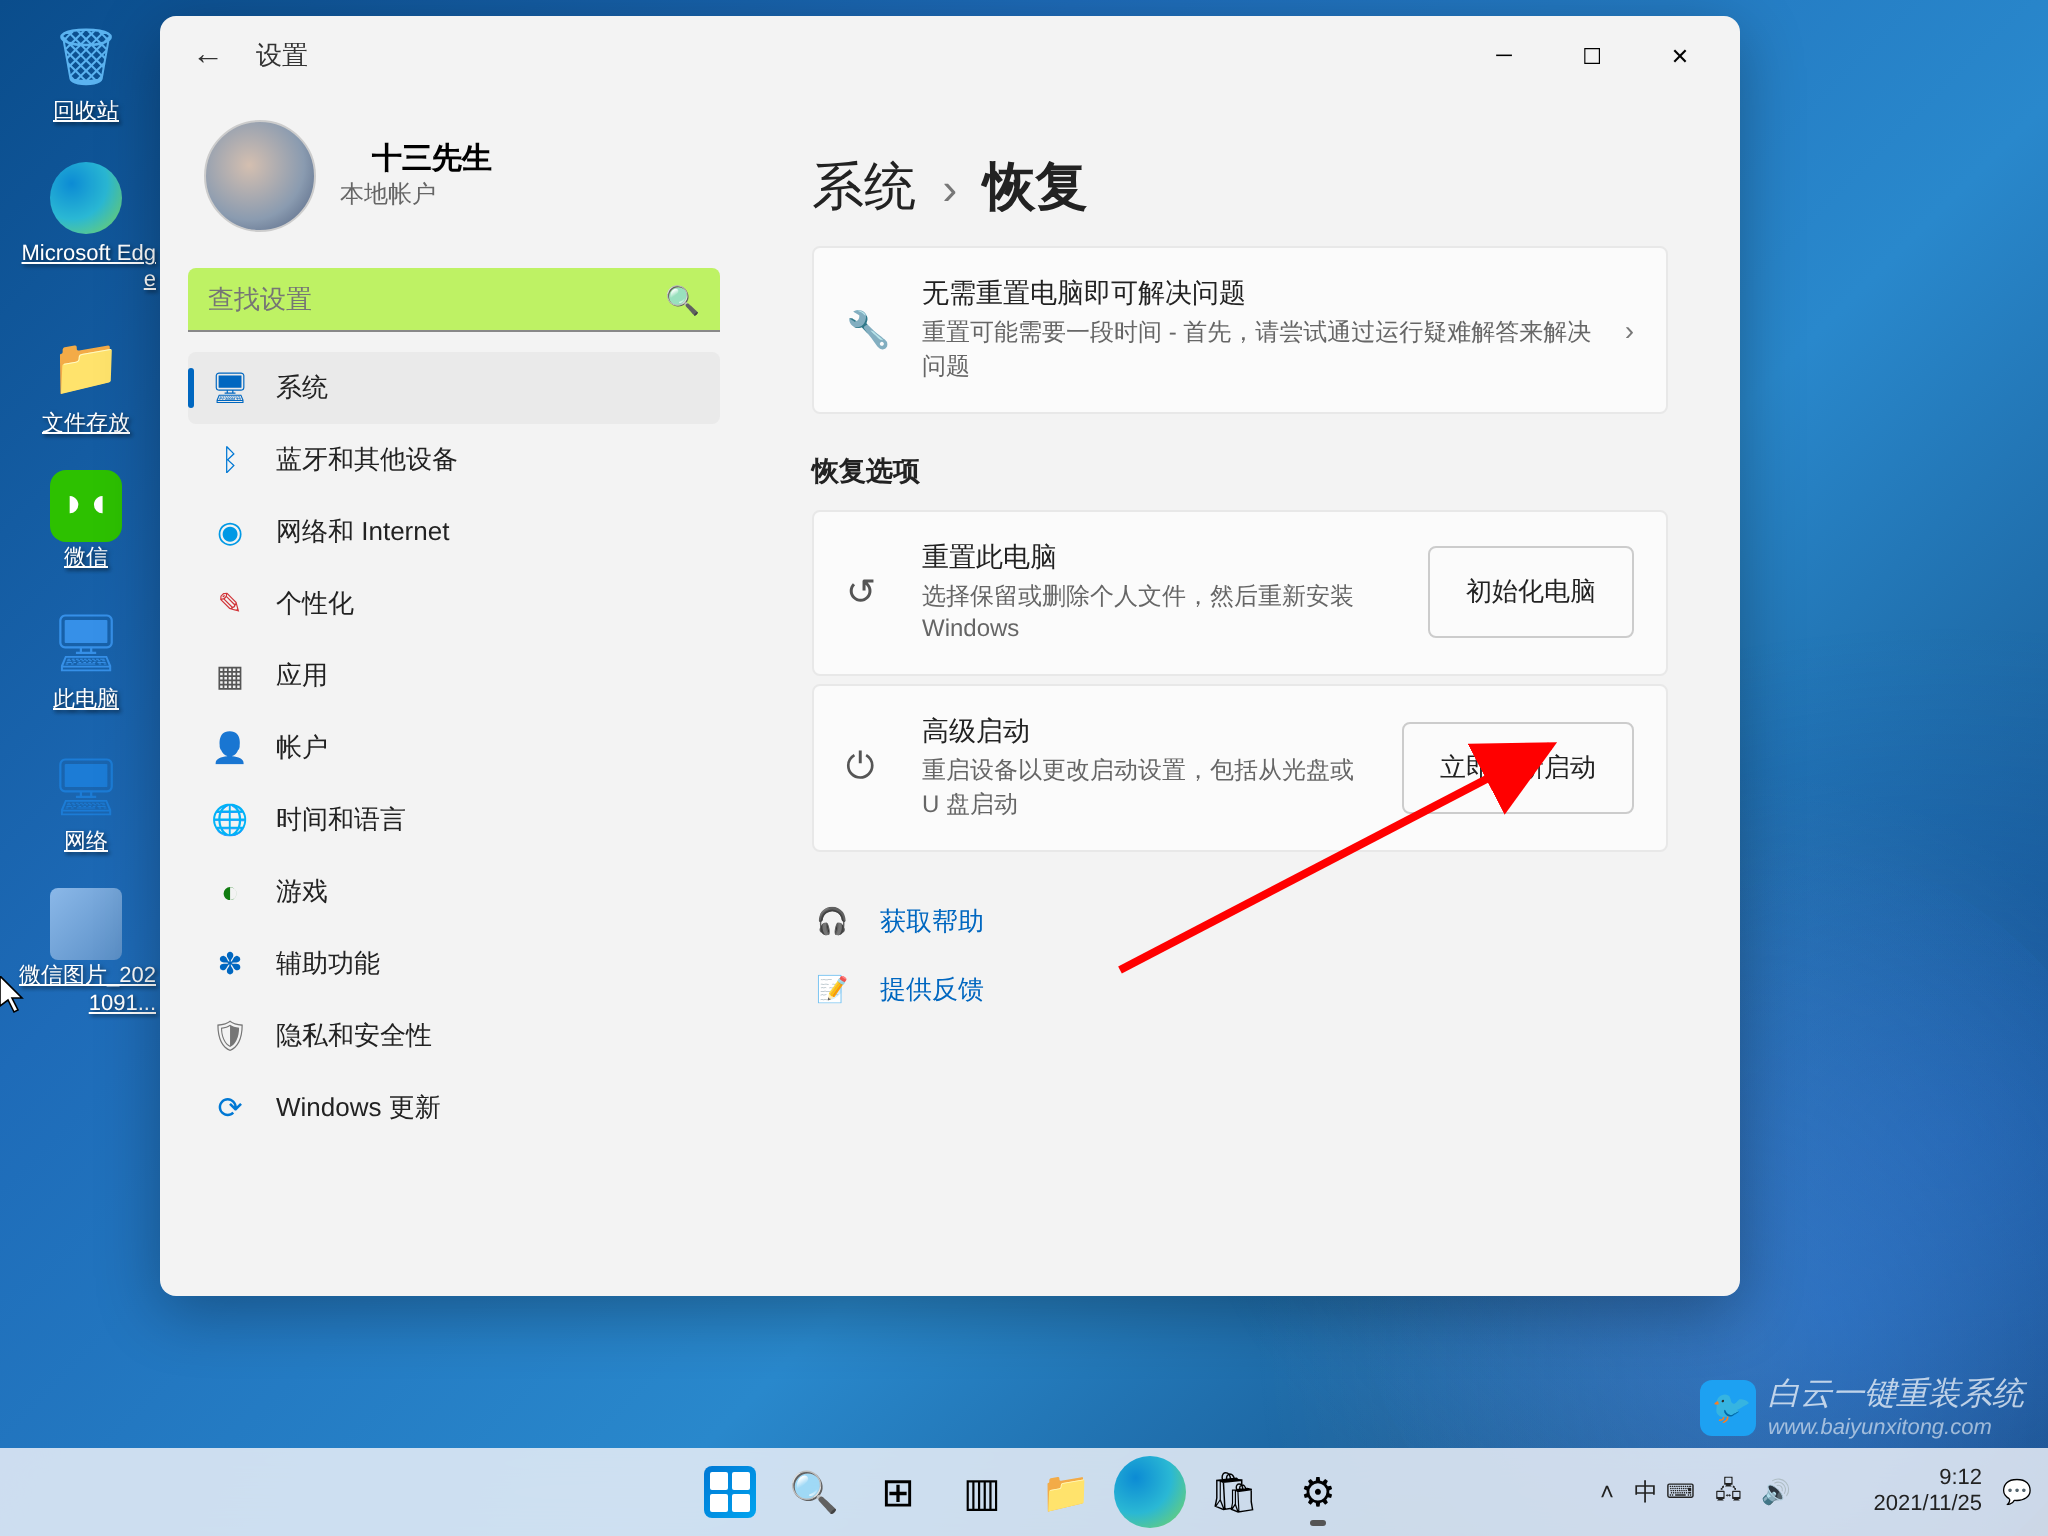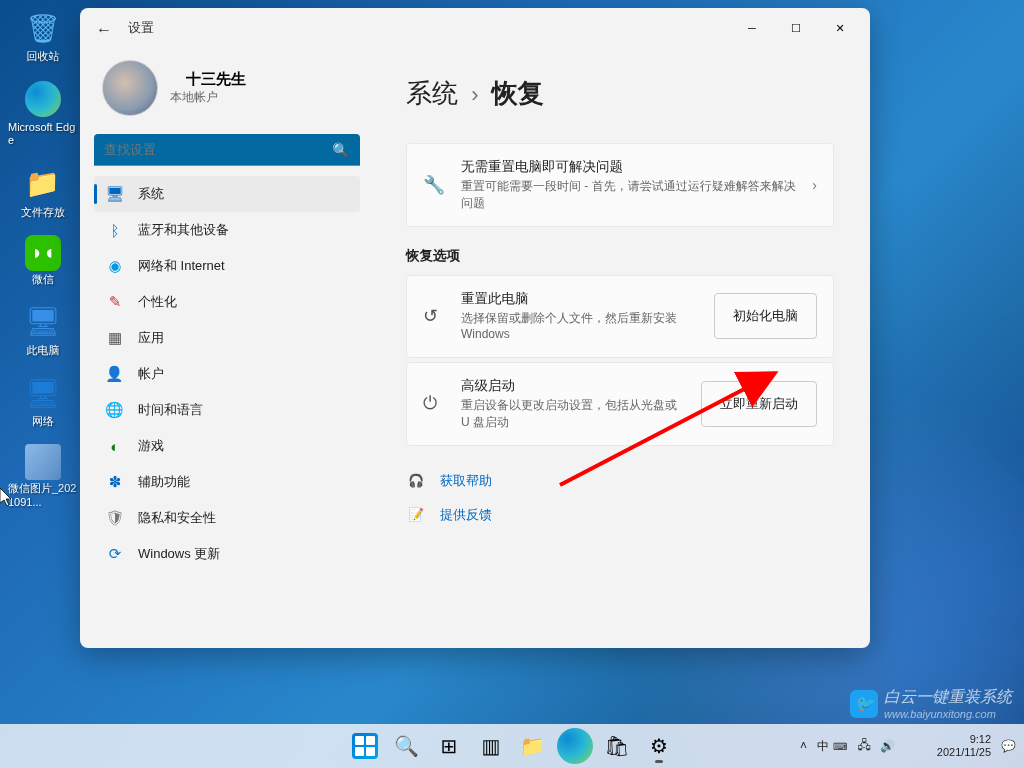--- a/index.html
+++ b/index.html
@@ -11,7 +11,7 @@
 .desktop-icons { position: absolute; top: 8px; left: 8px; width: 70px; }
 .desktop-icon { display: flex; flex-direction: column; align-items: center; margin-bottom: 16px; cursor: pointer; }
 .desktop-icon .icon-img { width: 40px; height: 40px; margin-bottom: 2px; display: flex; align-items: center; justify-content: center; font-size: 28px; }
-.desktop-icon .label { color: #fff; font-size: 11px; text-align: left; text-shadow: 1px 1px 2px rgba(0,0,0,0.6); line-height: 1.2; max-width: 70px; word-break: break-all; }
+.desktop-icon .label { color: #fff; font-size: 11px; text-align: right; text-shadow: 1px 1px 2px rgba(0,0,0,0.6); line-height: 1.2; max-width: 70px; word-break: break-all; text-decoration: underline; }
 .recycle-bin { color: #5bb3f0; }
 .edge-icon { background: radial-gradient(circle at 30% 30%, #0c8bd4 0%, #2ab8d4 50%, #7dd659 100%); border-radius: 50%; width: 36px !important; height: 36px !important; }
 .folder-icon { color: #ffd664; }

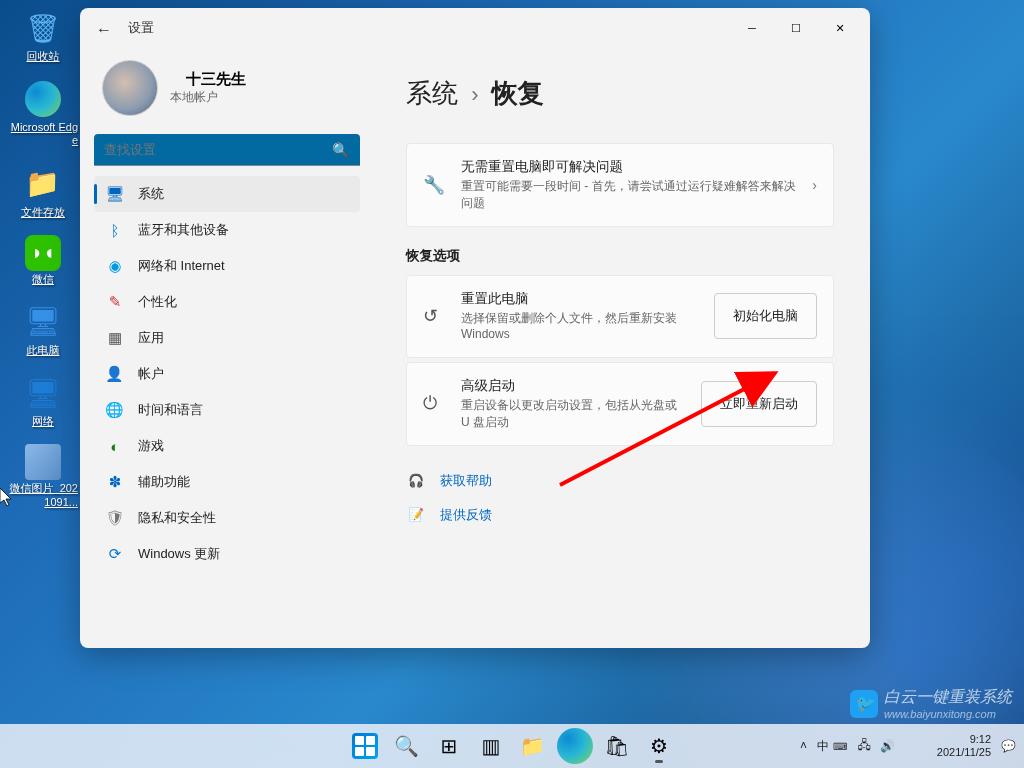--- a/index.html
+++ b/index.html
@@ -44,7 +44,7 @@
 .nav-item .nav-icon { width: 18px; height: 18px; display: flex; align-items: center; justify-content: center; font-size: 15px; }
 
 .content { flex: 1; padding: 28px 36px 20px 36px; overflow-y: auto; }
-.breadcrumb { font-size: 26px; color: #222; margin-bottom: 32px; }
+.breadcrumb { font-size: 26px; color: #222; margin-bottom: 12px; }
 .breadcrumb .sep { color: #777; margin: 0 6px; font-size: 22px; }
 .subtitle { font-size: 13px; color: #444; margin-bottom: 22px; }
 .card { background: #fbfbfb; border: 1px solid #e8e8e8; border-radius: 4px; padding: 14px 16px; margin-bottom: 4px; display: flex; align-items: center; gap: 16px; }

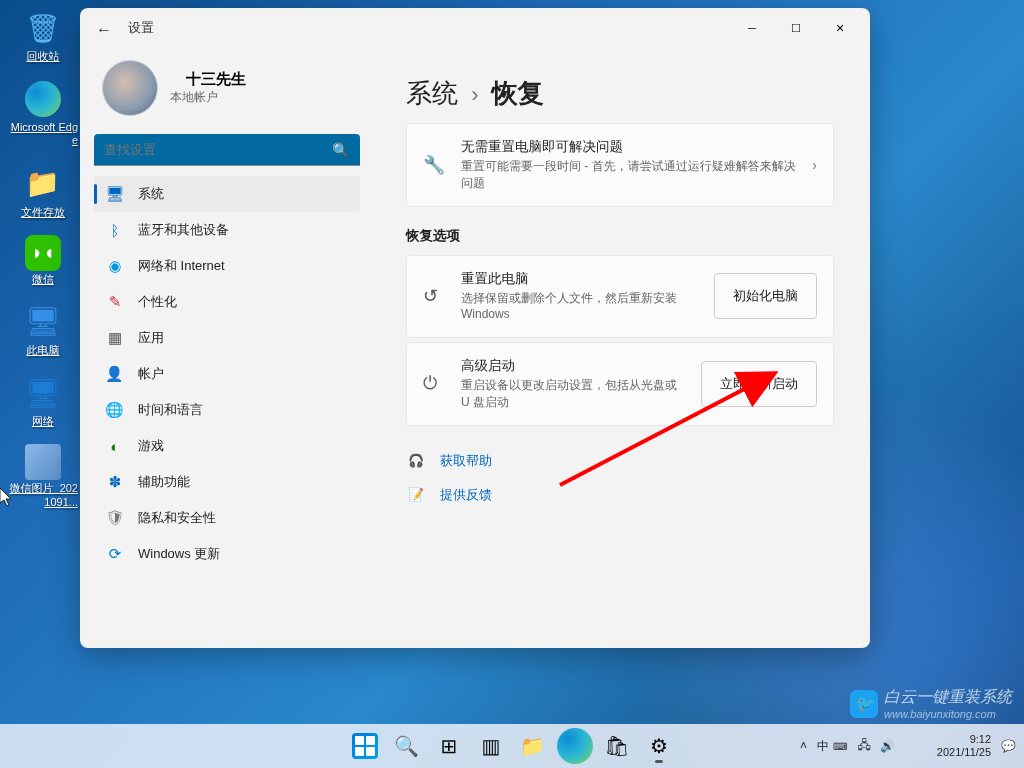--- a/index.html
+++ b/index.html
@@ -35,7 +35,7 @@
 .user-text .name { font-size: 15px; font-weight: 600; color: #000000; margin-left: 16px; }
 .user-text .type { font-size: 12px; color: #666; }
 .search-box { position: relative; margin-bottom: 10px; }
-.search-box input { width: 100%; padding: 8px 34px 8px 10px; border: none; border-bottom: 1px solid #888; background: #0369a1; font-size: 13px; outline: none; border-radius: 4px 4px 0 0; }
+.search-box input { width: 100%; padding: 8px 34px 8px 10px; border: none; border-bottom: 1px solid #888; background: #bef264; font-size: 13px; outline: none; border-radius: 4px 4px 0 0; }
 .search-box .search-icon { position: absolute; right: 10px; top: 8px; color: #555; font-size: 14px; }
 .nav-list { list-style: none; overflow-y: auto; }
 .nav-item { display: flex; align-items: center; gap: 14px; padding: 9px 12px; border-radius: 4px; cursor: pointer; font-size: 13px; color: #222; }

